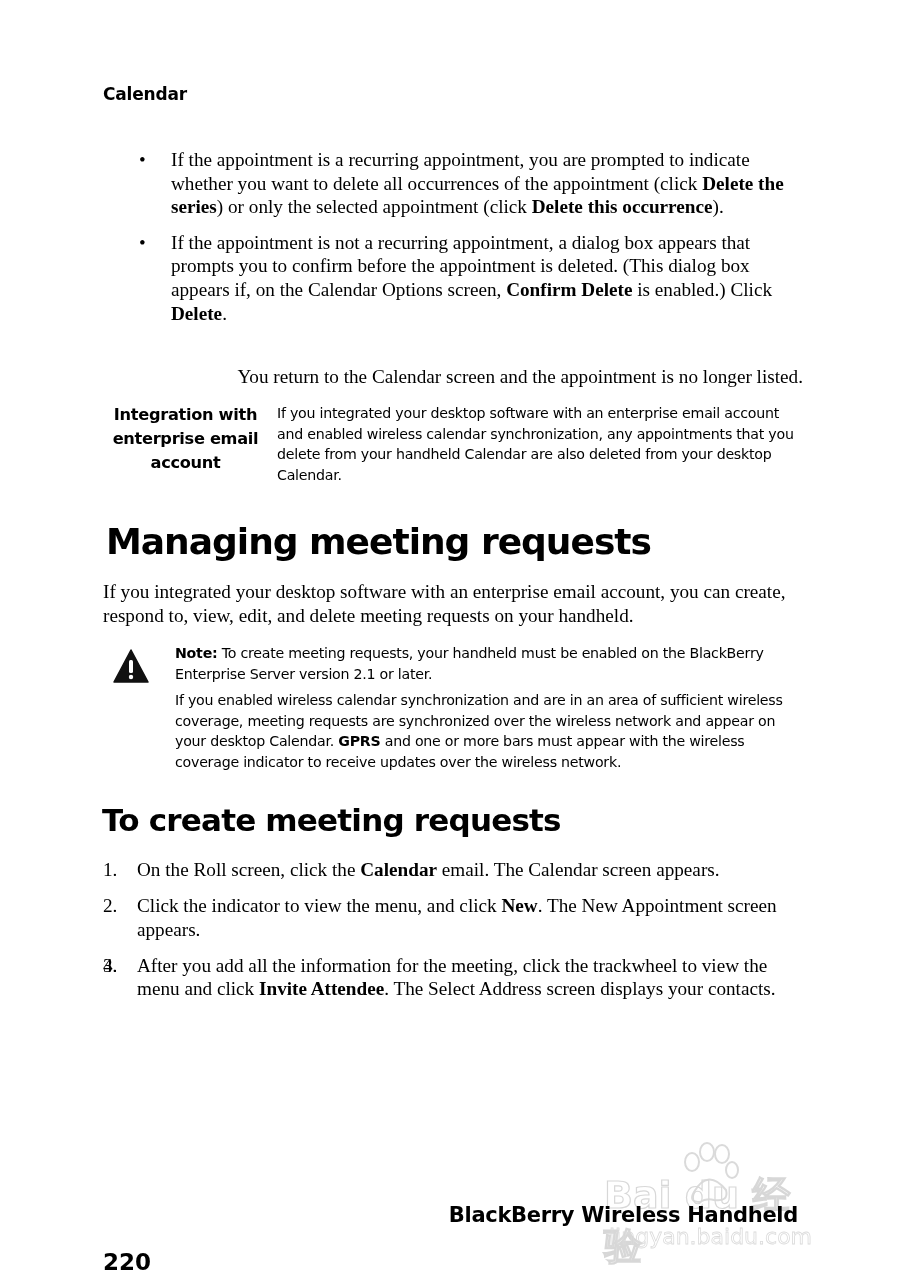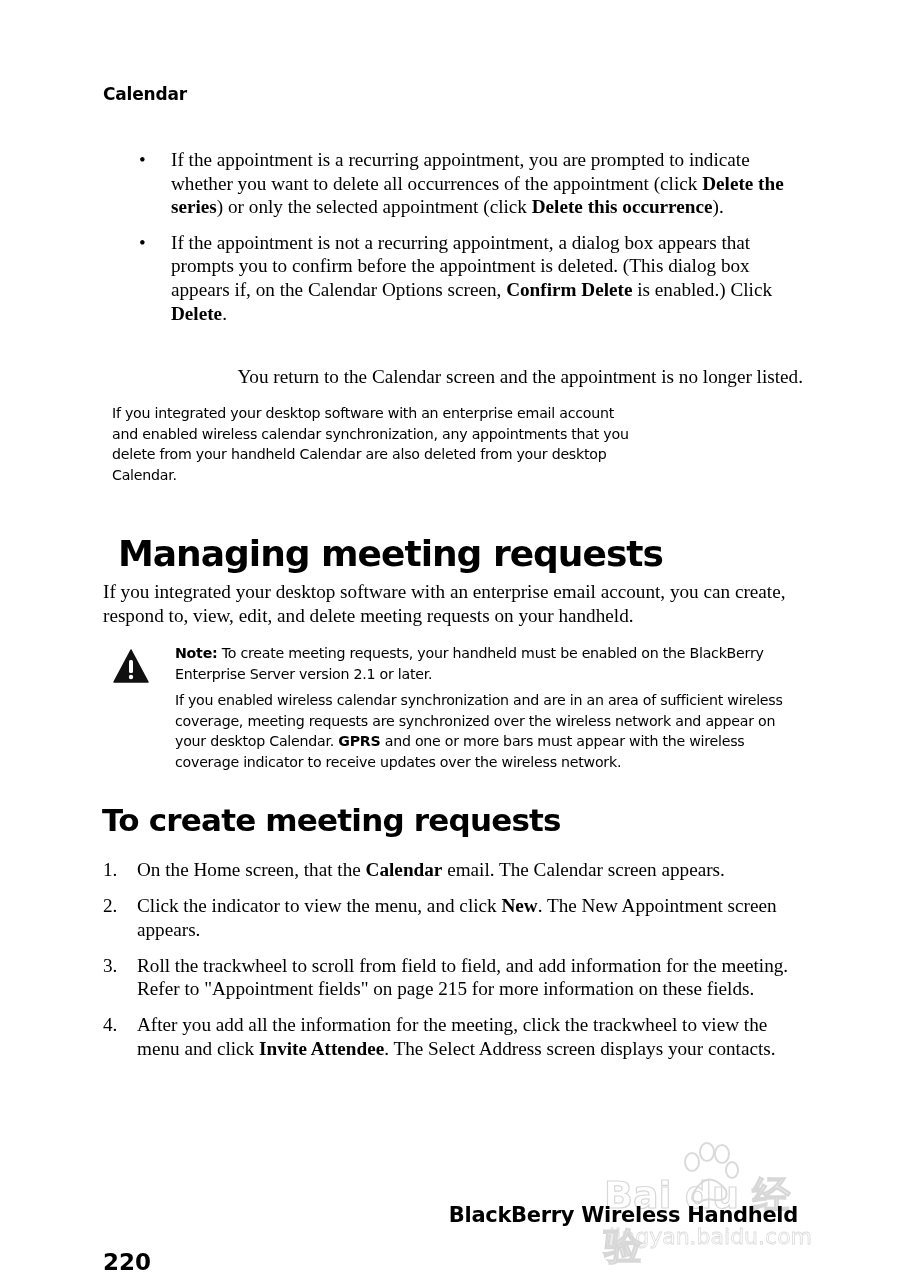--- a/index.html
+++ b/index.html
@@ -215,6 +215,7 @@
 <div class="para serif" style="top:365px;text-align:right;">You return to the Calendar screen and the appointment is no longer listed.</div>
 
 <div class="side-note sans">
+  <div class="side-label">Integration with enterprise email account</div>
   <div class="side-text">If you integrated your desktop software with an enterprise email account and enabled wireless calendar synchronization, any appointments that you delete from your handheld Calendar are also deleted from your desktop Calendar.</div>
 </div>
 

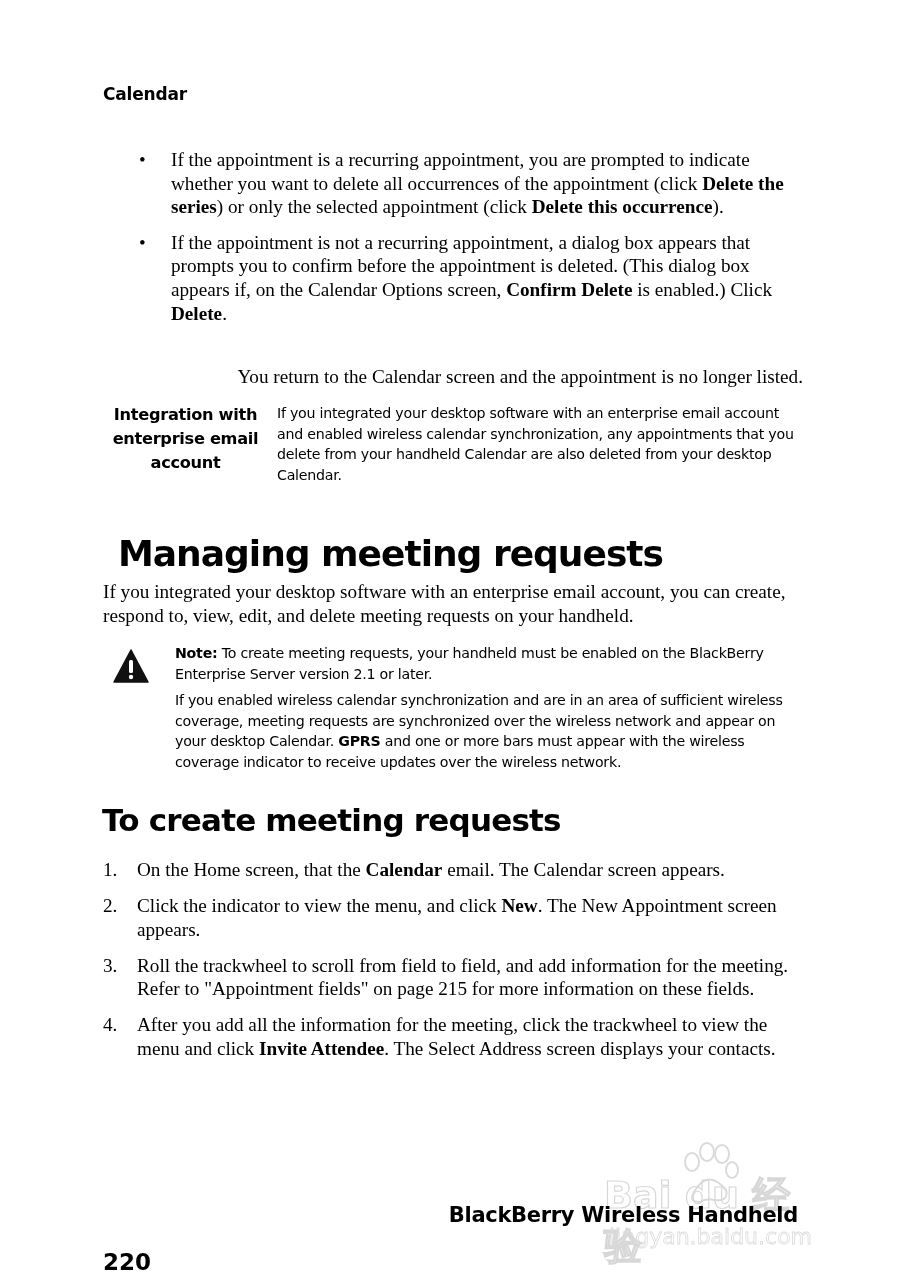--- a/index.html
+++ b/index.html
@@ -86,7 +86,7 @@
       font-size: 36px;
       font-weight: bold;
       letter-spacing: -1px;
-      margin: 16px;
+      margin: 4px;
     }
     .h2 {
       position: absolute;

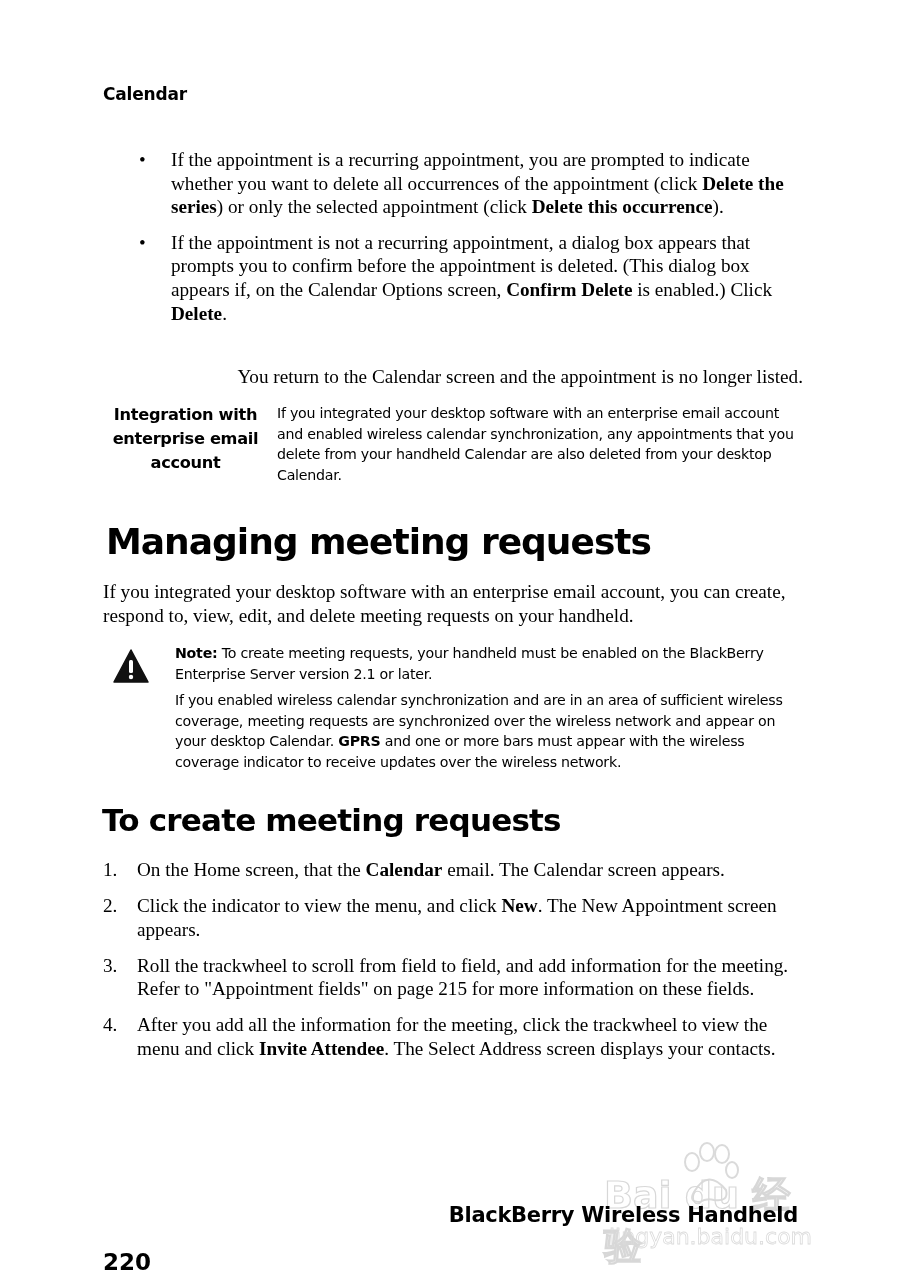--- a/index.html
+++ b/index.html
@@ -240,7 +240,7 @@
 <ol class="steps serif">
   <li class="step-item">
     <span class="step-num">1.</span>
-    <span>On the Home screen, that the </span><b>Calendar</b><span> email. The Calendar screen appears.</span>
+    <span>On the Roll screen, click the </span><b>Calendar</b><span> email. The Calendar screen appears.</span>
   </li>
   <li class="step-item">
     <span class="step-num">2.</span>

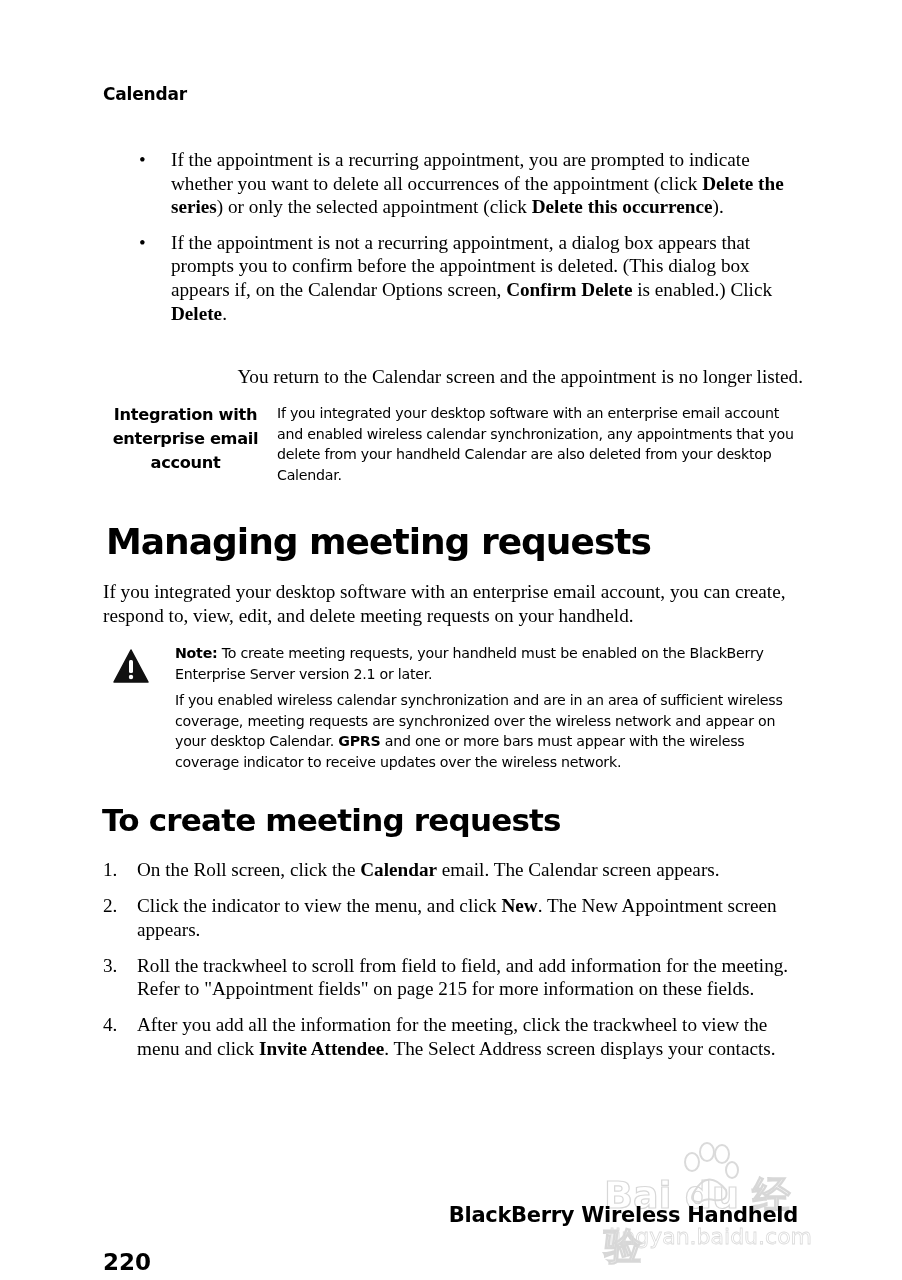--- a/index.html
+++ b/index.html
@@ -248,7 +248,7 @@
   </li>
   <li class="step-item">
     <span class="step-num">3.</span>
-    <span>Roll the trackwheel to scroll from field to field, and add information for the meeting. Refer to "Appointment fields" on page 215 for more information on these fields.</span><b></b><span></span>
+    <b></b><span></span>
   </li>
   <li class="step-item">
     <span class="step-num">4.</span>

